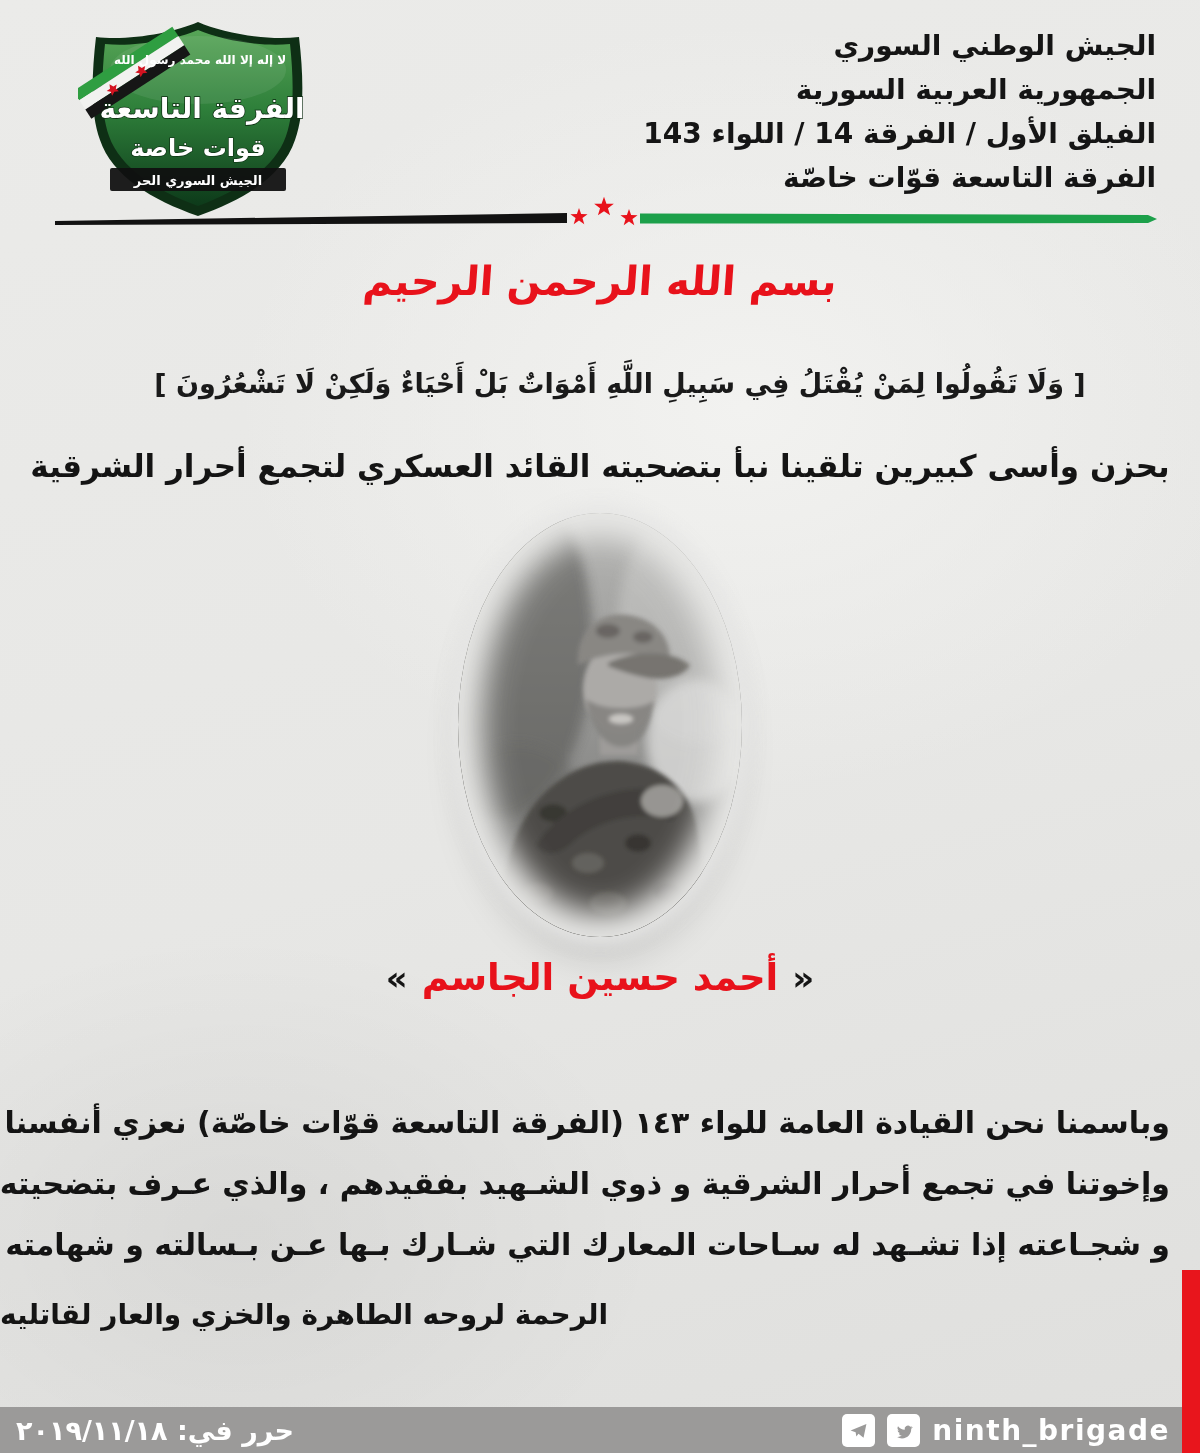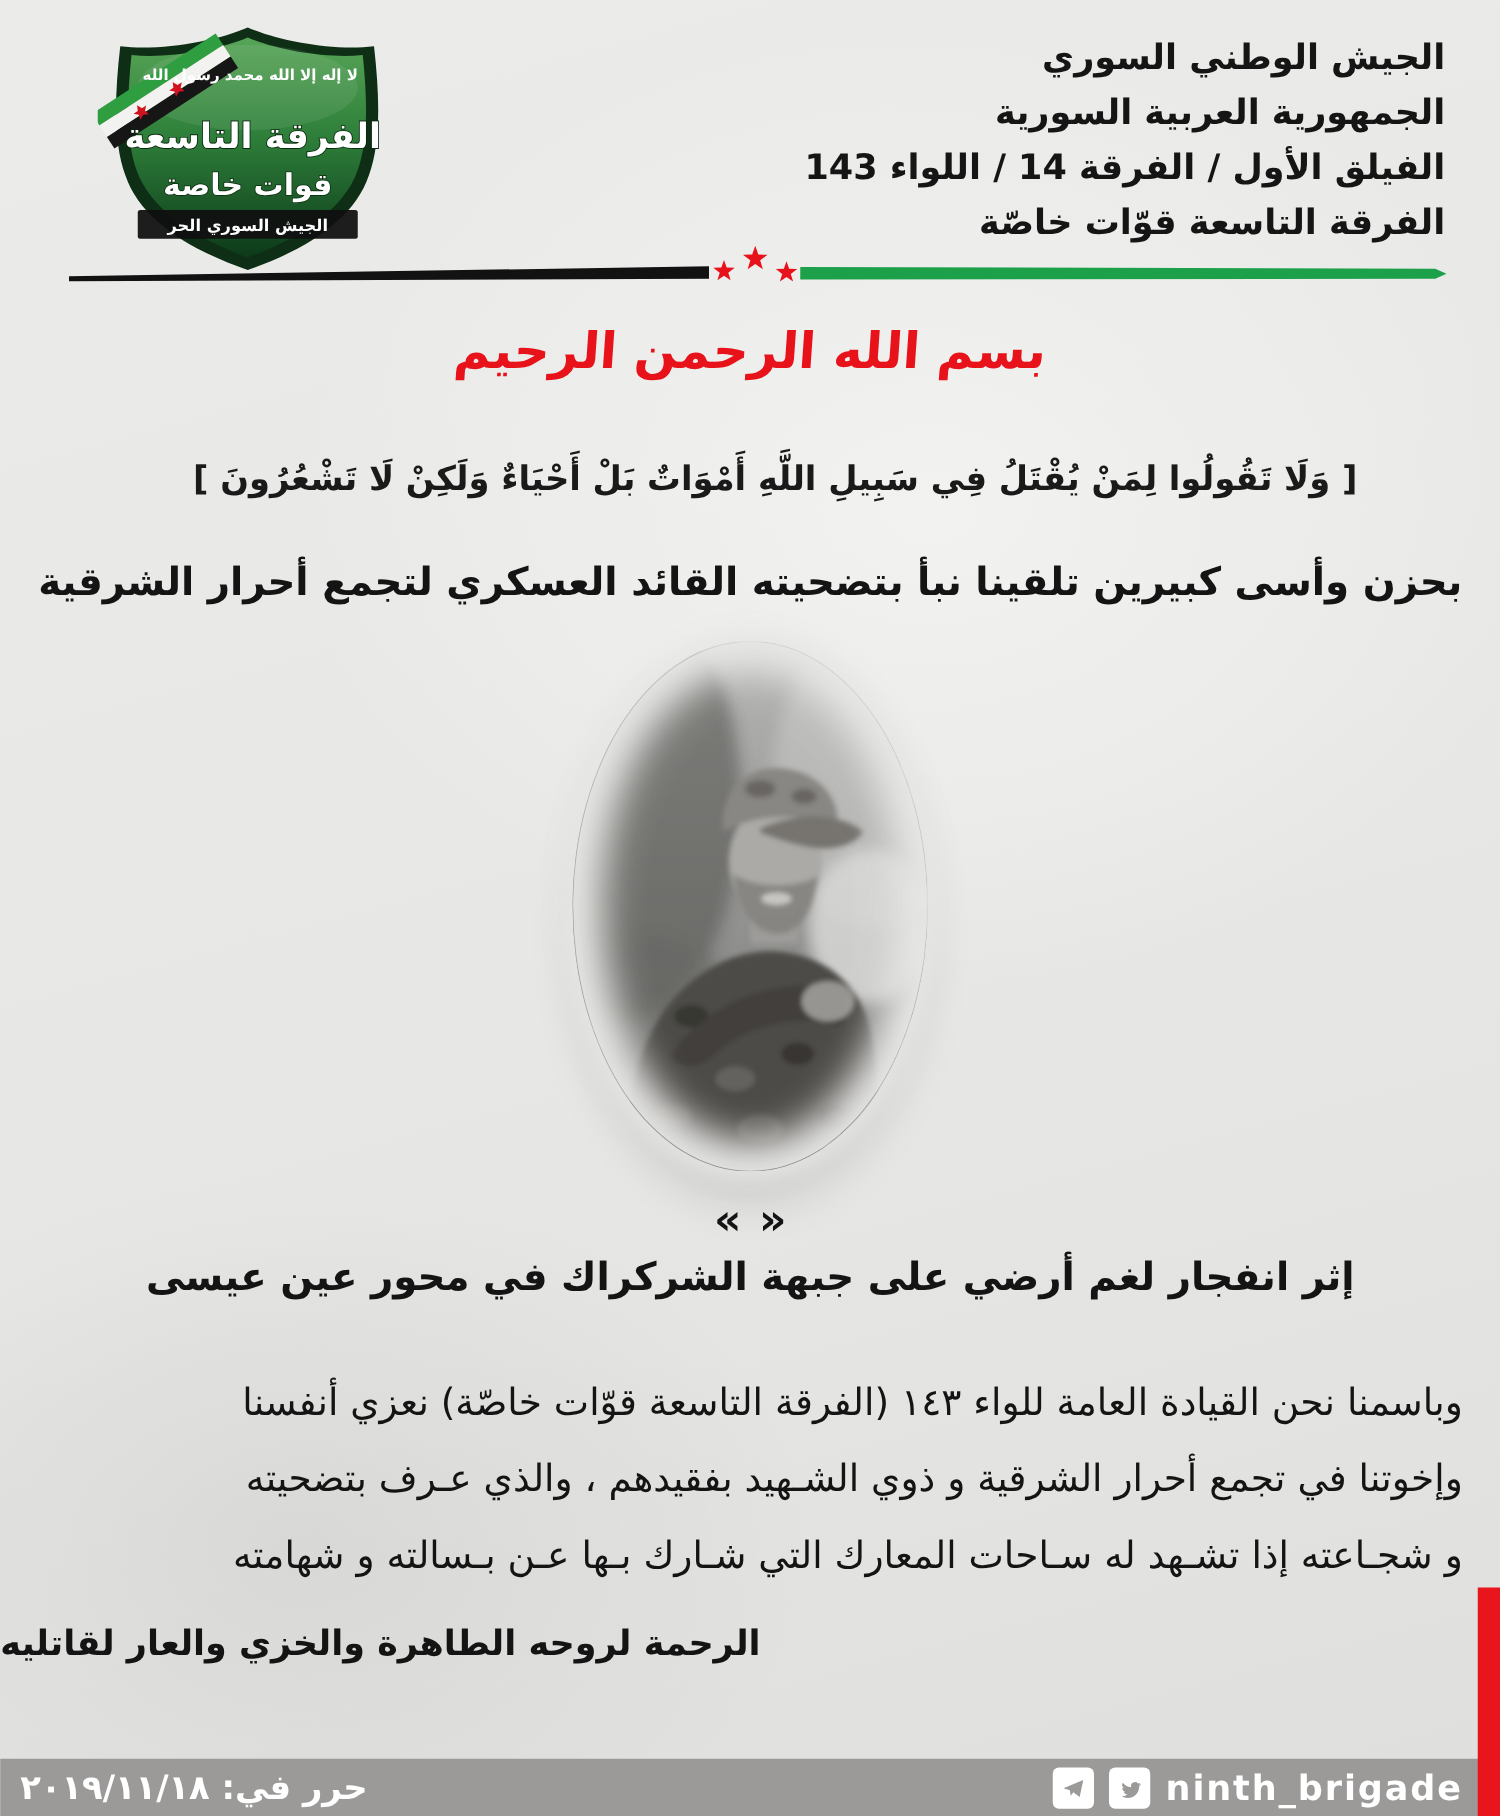--- a/index.html
+++ b/index.html
@@ -163,6 +163,7 @@
 
   <div class="name-row">
     <span class="quote">«</span>
+    <span class="martyr-name">أحمد حسين الجاسم</span>
     <span class="quote">»</span>
   </div>
 

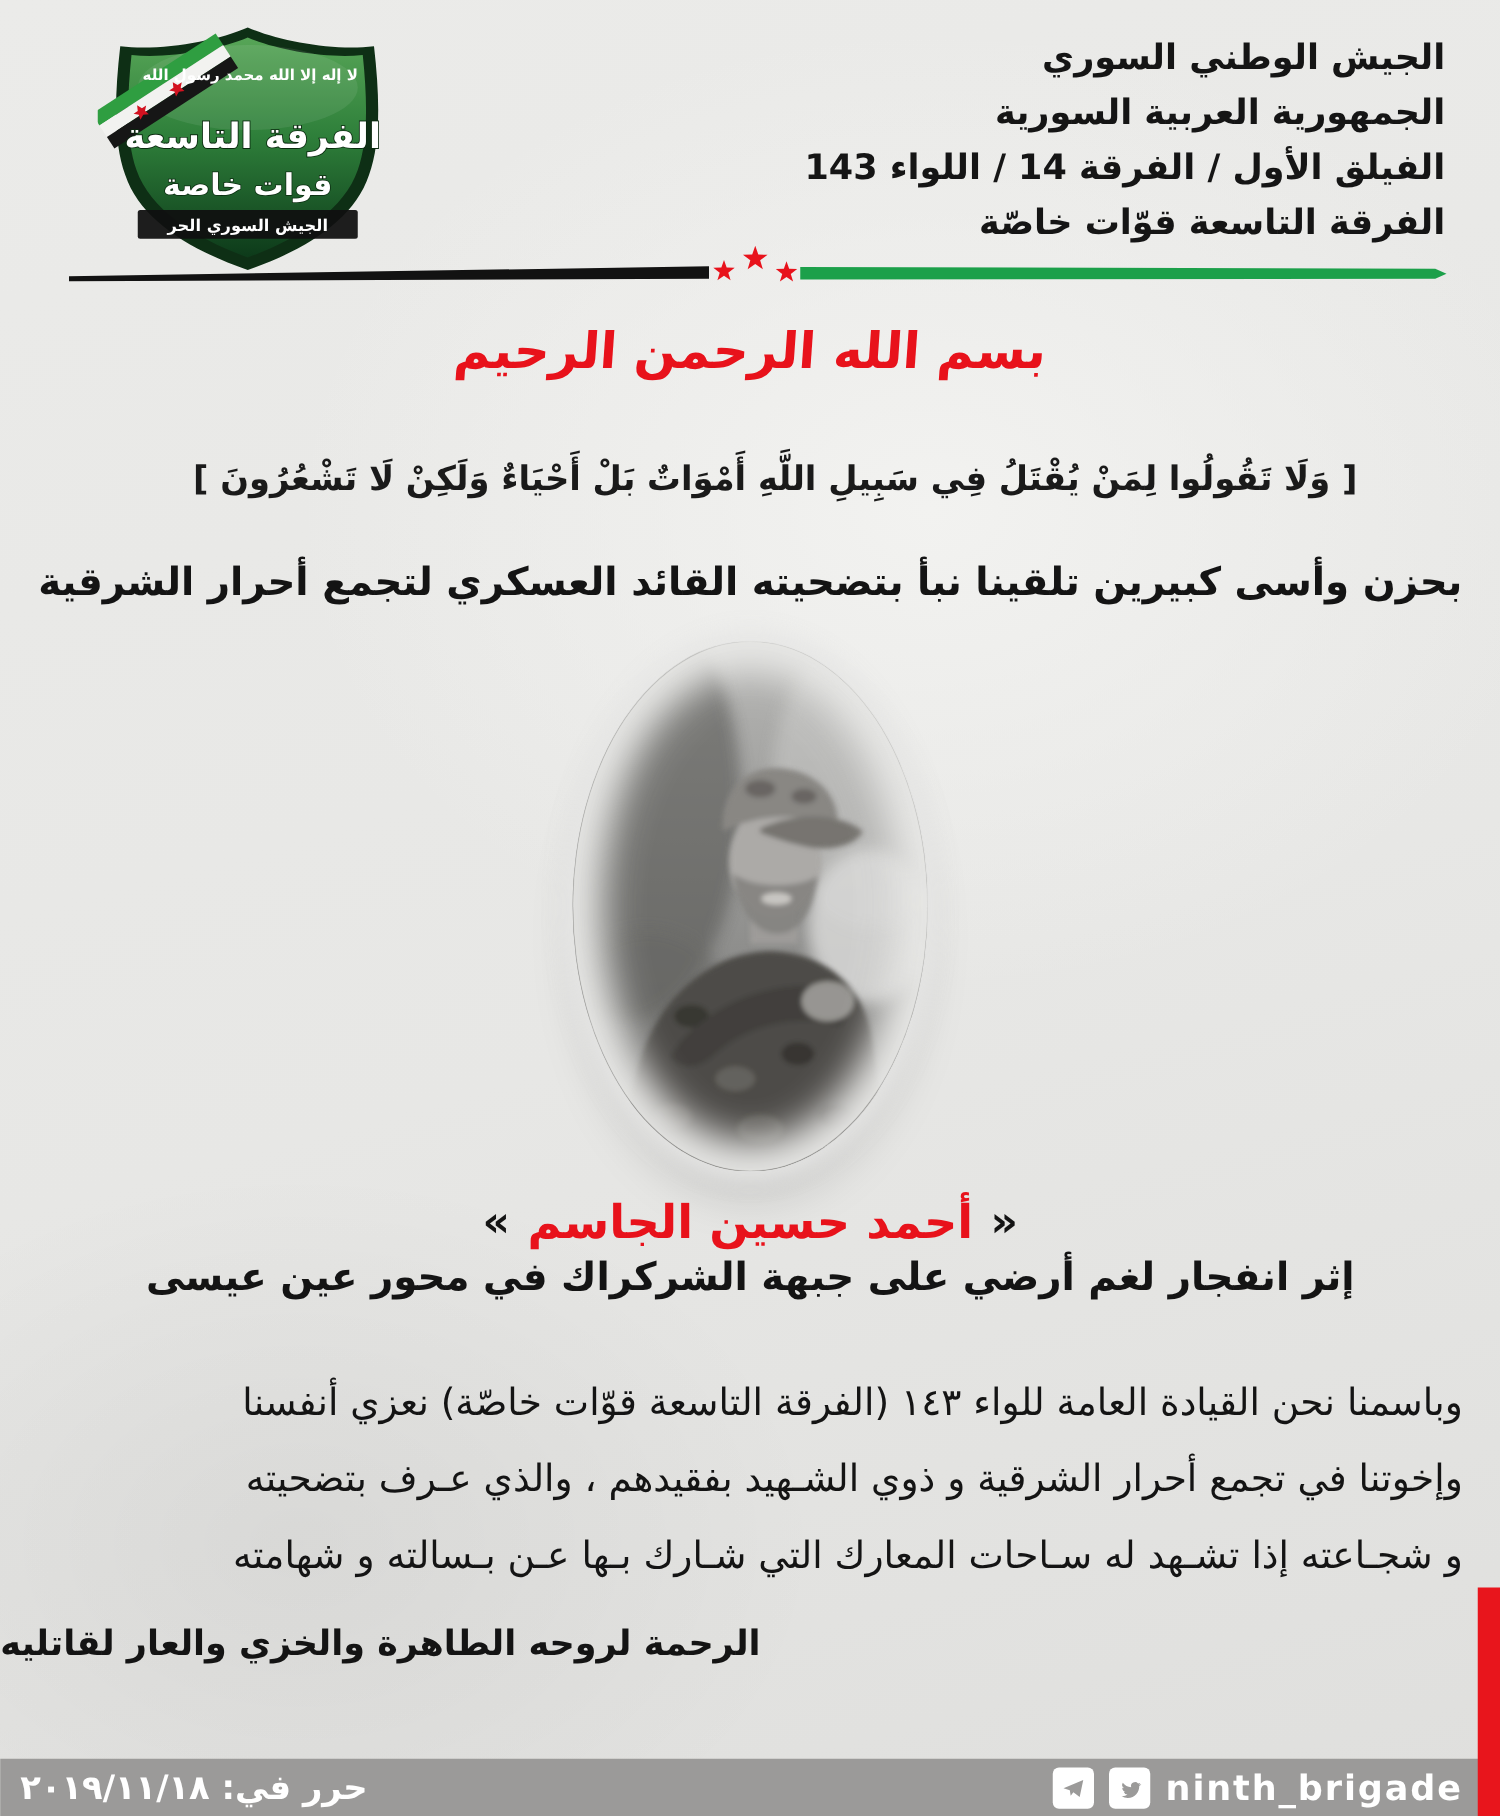--- a/index.html
+++ b/index.html
@@ -167,7 +167,6 @@
     <span class="quote">»</span>
   </div>
 
-  <div class="cause">إثر انفجار لغم أرضي على جبهة الشركراك في محور عين عيسى</div>
 
   <div class="para">
     <div>وباسمنا نحن القيادة العامة للواء ١٤٣ (الفرقة التاسعة قوّات خاصّة) نعزي أنفسنا</div>

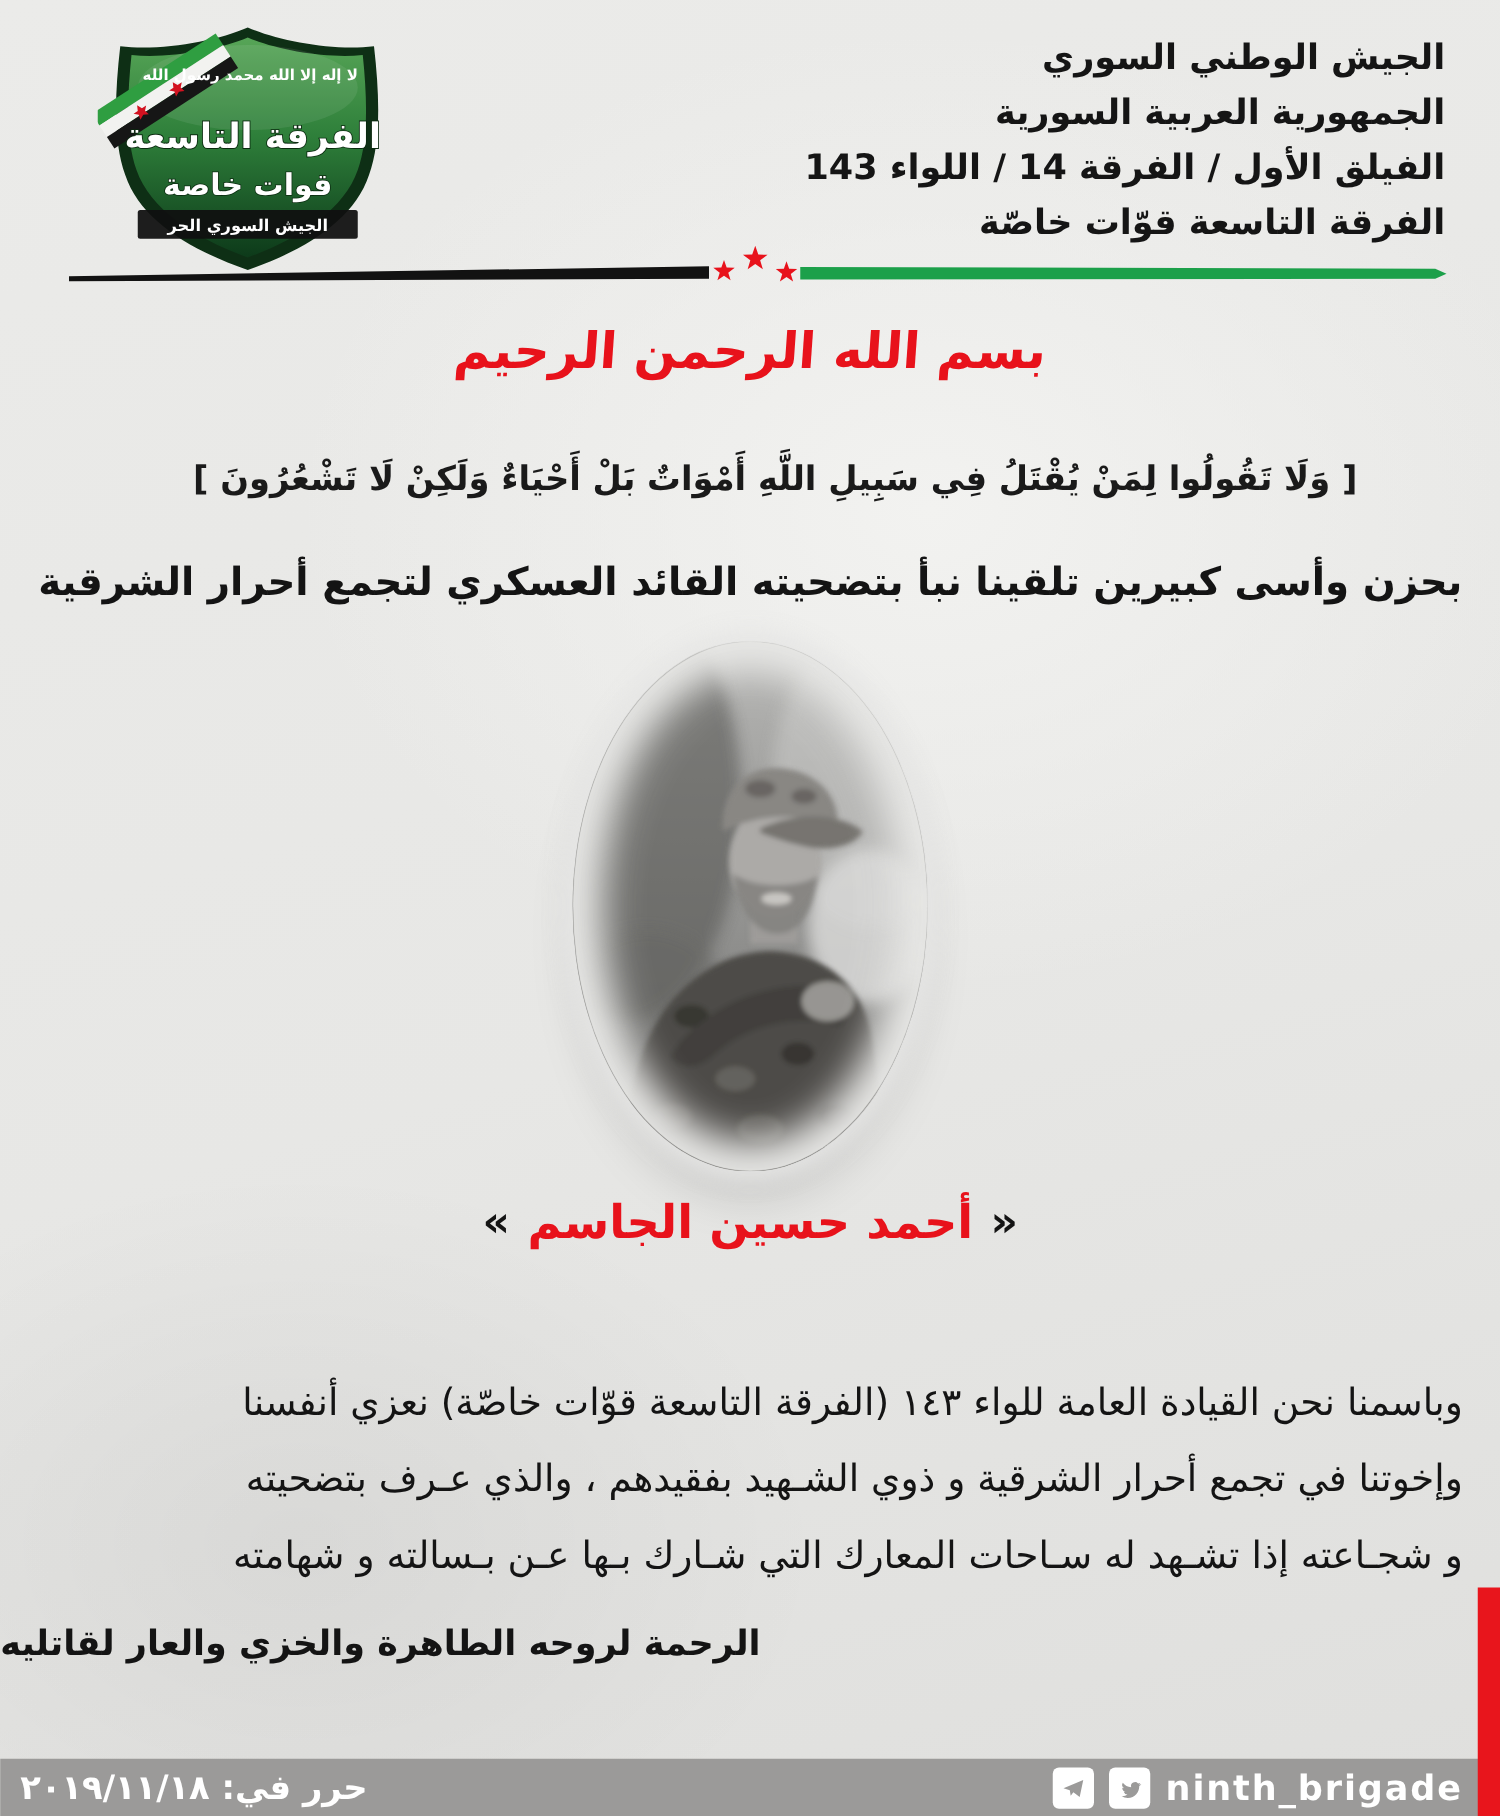--- a/index.html
+++ b/index.html
@@ -43,7 +43,7 @@
          font-size:31px;font-weight:bold;white-space:nowrap;}
   
   .para{position:absolute;top:1092px;left:30px;right:30px;
-        font-size:30px;font-weight:normal;line-height:61px;}
+        font-size:30px;font-weight:bold;line-height:61px;}
   .para div{white-space:nowrap;}
   
   .closing{position:absolute;top:1298px;left:0;width:100%;text-align:left;

